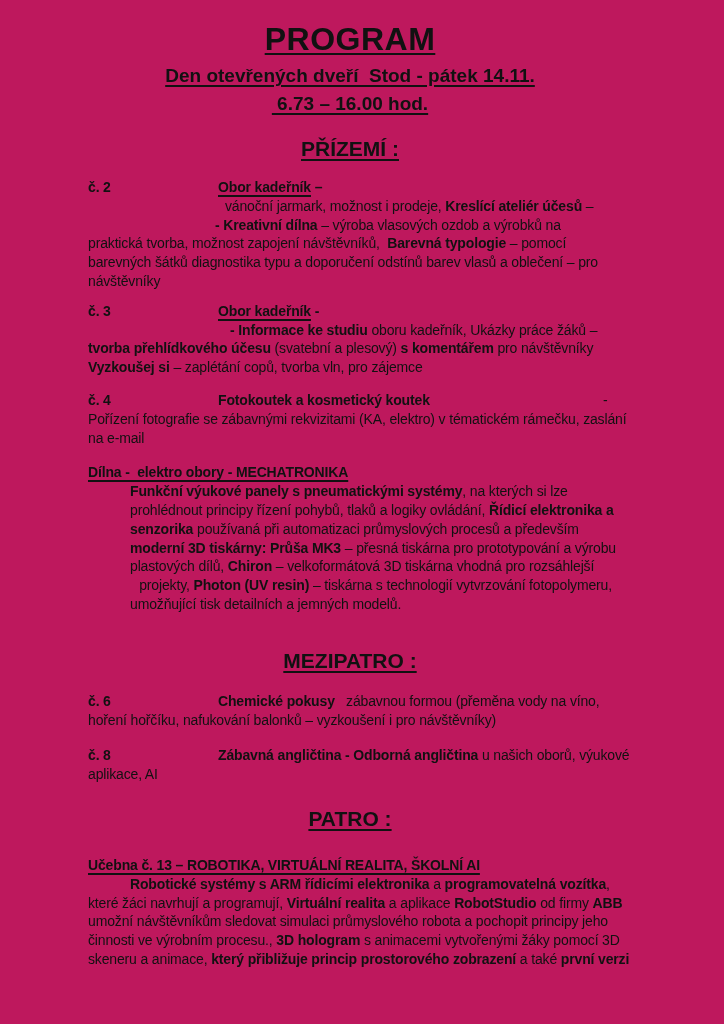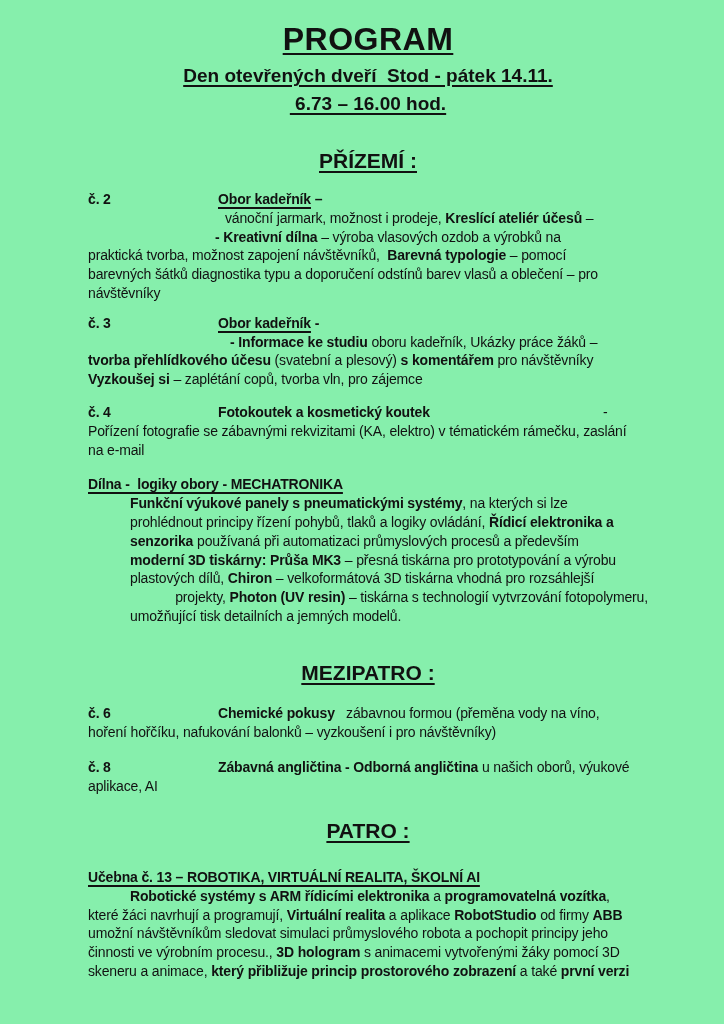--- a/index.html
+++ b/index.html
@@ -12,8 +12,8 @@
   }
   .page {
     width:724px; height:1024px;
-    padding:20px 76px 0 88px;
-    background:#86efac;
+    padding:20px 112px 0 88px;
+    background:#be185d;
     overflow:hidden;
   }
   .block .line { white-space:pre; position:relative; }

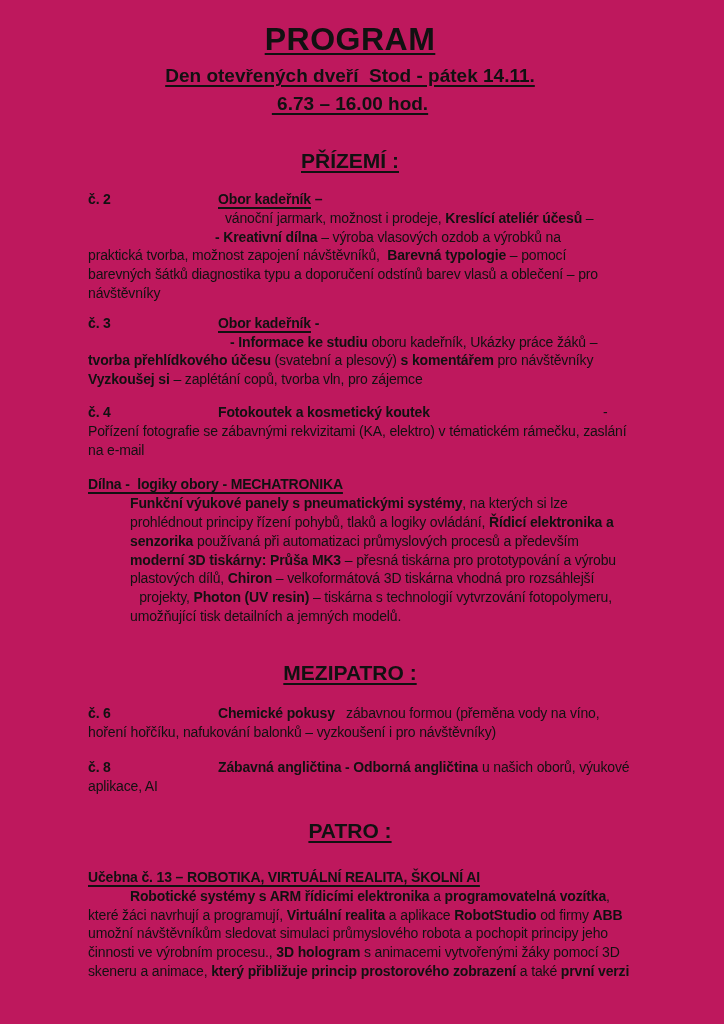--- a/index.html
+++ b/index.html
@@ -39,7 +39,7 @@
     <div class="block subtitle" style="margin-top: 4px;">
       <div class="line"><span class="bold underline"> 6.73 – 16.00 hod.</span></div>
     </div>
-    <div class="block section-heading" style="margin-top: 32px;">
+    <div class="block section-heading" style="margin-top: 20px;">
       <div class="line"><span class="bold underline">PŘÍZEMÍ :</span></div>
     </div>
     <div class="block para" style="margin-top: 16px;">

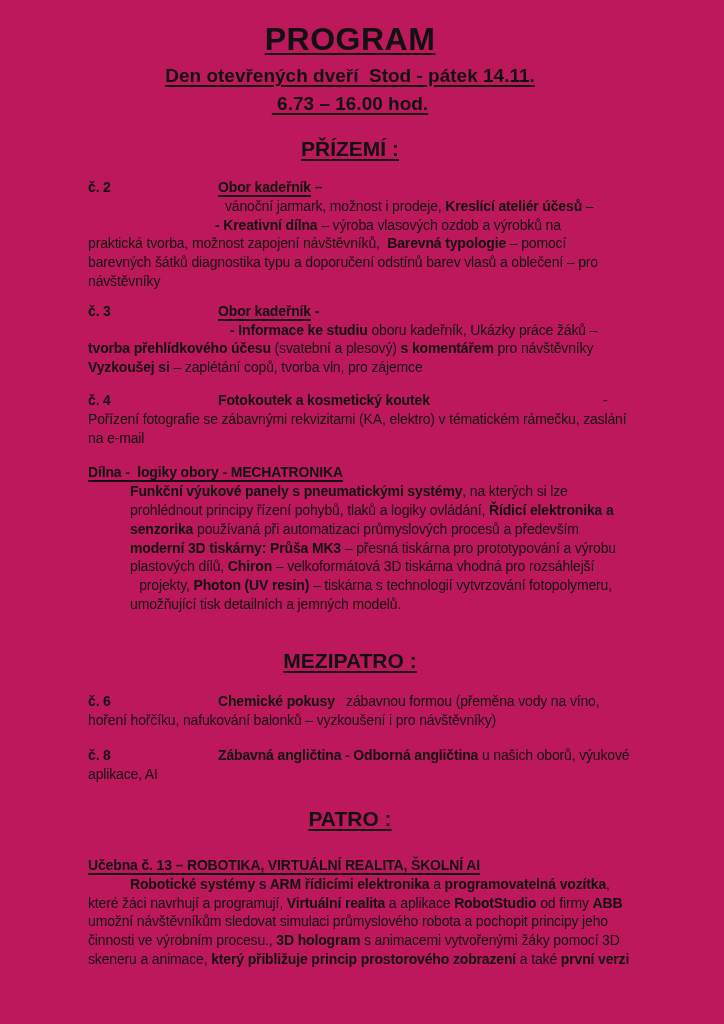--- a/index.html
+++ b/index.html
@@ -62,7 +62,7 @@
       <div class="line"><span>na e-mail</span></div>
     </div>
     <div class="block para" style="margin-top: 16px;">
-      <div class="line"><span class="bold underline">Dílna -  logiky obory - MECHATRONIKA</span></div>
+      <div class="line"><span class="bold underline">Dílna -  elektro obory - MECHATRONIKA</span></div>
       <div class="line" style="padding-left: 42px;"><span class="bold">Funkční výukové panely s pneumatickými systémy</span><span>, na kterých si lze</span></div>
       <div class="line" style="padding-left: 42px;"><span>prohlédnout principy řízení pohybů, tlaků a logiky ovládání, </span><span class="bold">Řídicí elektronika a</span></div>
       <div class="line" style="padding-left: 42px;"><span class="bold">senzorika</span><span> používaná při automatizaci průmyslových procesů a především</span></div>

